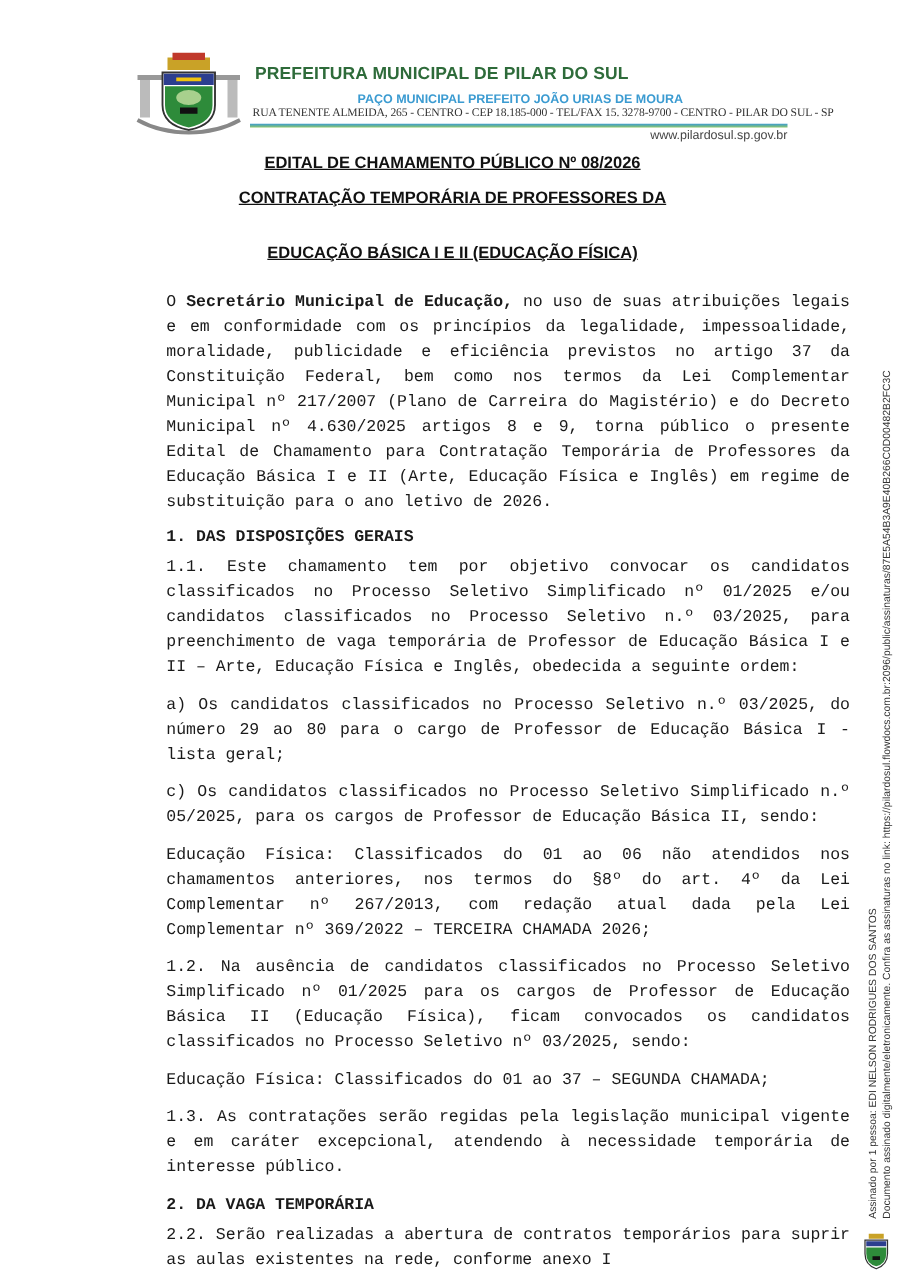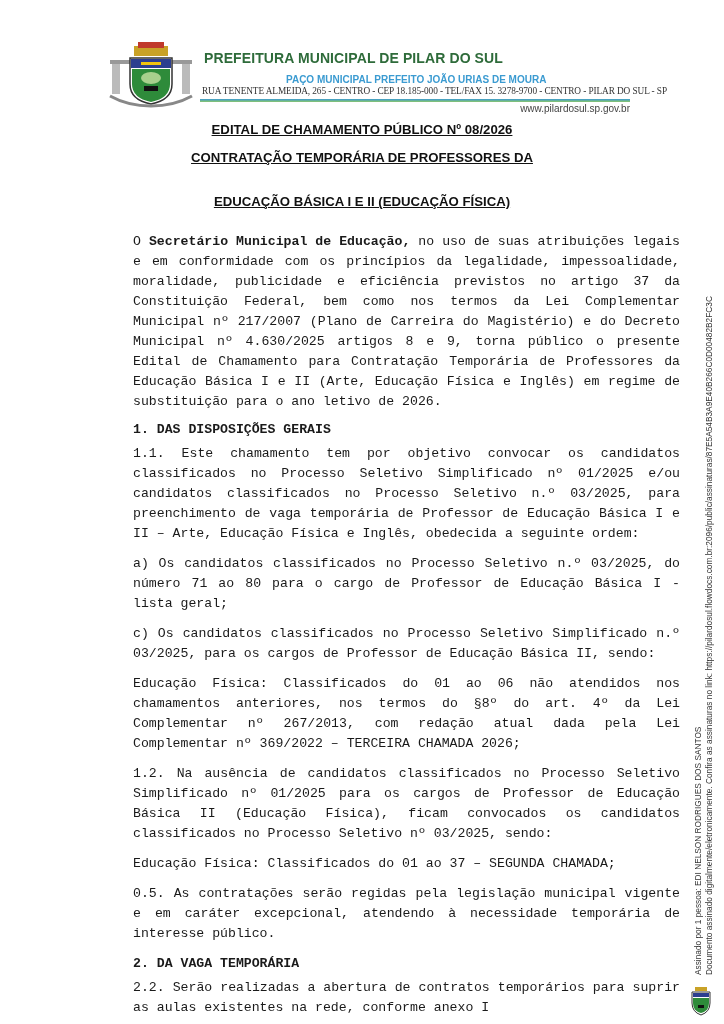--- a/index.html
+++ b/index.html
@@ -54,7 +54,7 @@
 <div class="body" style="top:393px;">
   <p class="h" style="margin-bottom:4px;margin-top:27px;">1. DAS DISPOSIÇÕES GERAIS</p>
   <p>1.1. Este chamamento tem por objetivo convocar os candidatos classificados no Processo Seletivo Simplificado nº 01/2025 e/ou candidatos classificados no Processo Seletivo n.º 03/2025, para preenchimento de vaga temporária de Professor de Educação Básica I e II – Arte, Educação Física e Inglês, obedecida a seguinte ordem:</p>
-  <p>a) Os candidatos classificados no Processo Seletivo n.º 03/2025, do número 71 ao 80 para o cargo de Professor de Educação Básica I - lista geral;</p>
+  <p>a) Os candidatos classificados no Processo Seletivo n.º 03/2025, do número 29 ao 80 para o cargo de Professor de Educação Básica I - lista geral;</p>
   <p>c) Os candidatos classificados no Processo Seletivo Simplificado n.º 03/2025, para os cargos de Professor de Educação Básica II, sendo:</p>
   <p>Educação Física: Classificados do 01 ao 06 não atendidos nos chamamentos anteriores, nos termos do §8º do art. 4º da Lei Complementar nº 267/2013, com redação atual dada pela Lei Complementar nº 369/2022 – TERCEIRA CHAMADA 2026;</p>
   <p>1.2. Na ausência de candidatos classificados no Processo Seletivo Simplificado nº 01/2025 para os cargos de Professor de Educação Básica II (Educação Física), ficam convocados os candidatos classificados no Processo Seletivo nº 03/2025, sendo:</p>

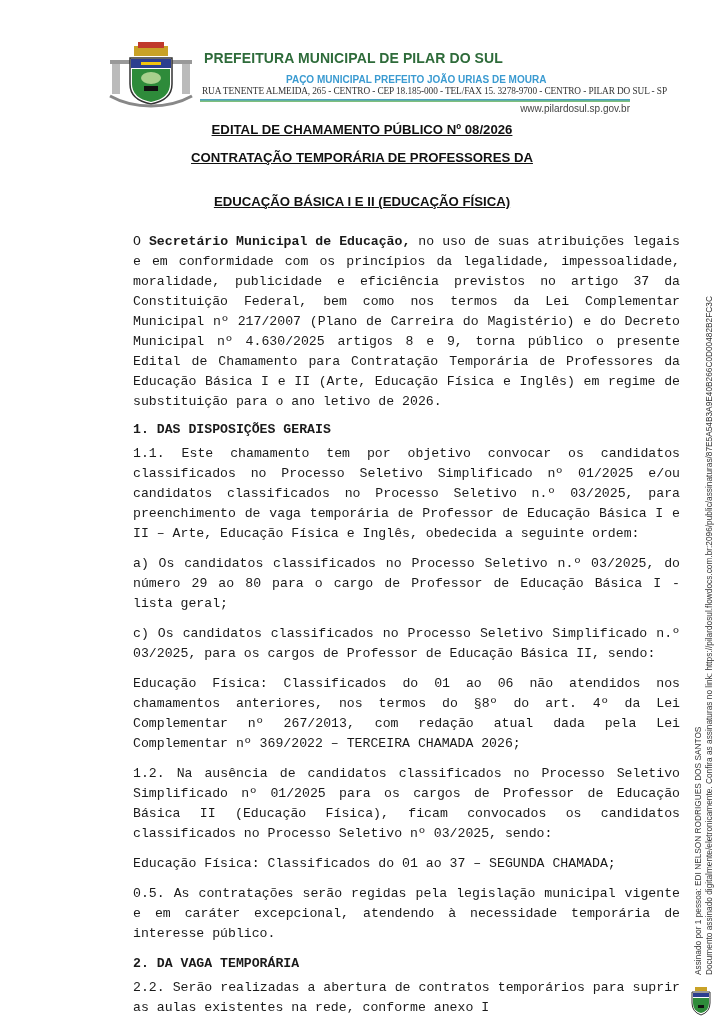--- a/index.html
+++ b/index.html
@@ -55,7 +55,7 @@
   <p class="h" style="margin-bottom:4px;margin-top:27px;">1. DAS DISPOSIÇÕES GERAIS</p>
   <p>1.1. Este chamamento tem por objetivo convocar os candidatos classificados no Processo Seletivo Simplificado nº 01/2025 e/ou candidatos classificados no Processo Seletivo n.º 03/2025, para preenchimento de vaga temporária de Professor de Educação Básica I e II – Arte, Educação Física e Inglês, obedecida a seguinte ordem:</p>
   <p>a) Os candidatos classificados no Processo Seletivo n.º 03/2025, do número 29 ao 80 para o cargo de Professor de Educação Básica I - lista geral;</p>
-  <p>c) Os candidatos classificados no Processo Seletivo Simplificado n.º 03/2025, para os cargos de Professor de Educação Básica II, sendo:</p>
+  <p>c) Os candidatos classificados no Processo Seletivo Simplificado n.º 05/2025, para os cargos de Professor de Educação Básica II, sendo:</p>
   <p>Educação Física: Classificados do 01 ao 06 não atendidos nos chamamentos anteriores, nos termos do §8º do art. 4º da Lei Complementar nº 267/2013, com redação atual dada pela Lei Complementar nº 369/2022 – TERCEIRA CHAMADA 2026;</p>
   <p>1.2. Na ausência de candidatos classificados no Processo Seletivo Simplificado nº 01/2025 para os cargos de Professor de Educação Básica II (Educação Física), ficam convocados os candidatos classificados no Processo Seletivo nº 03/2025, sendo:</p>
   <p>Educação Física: Classificados do 01 ao 37 – SEGUNDA CHAMADA;</p>

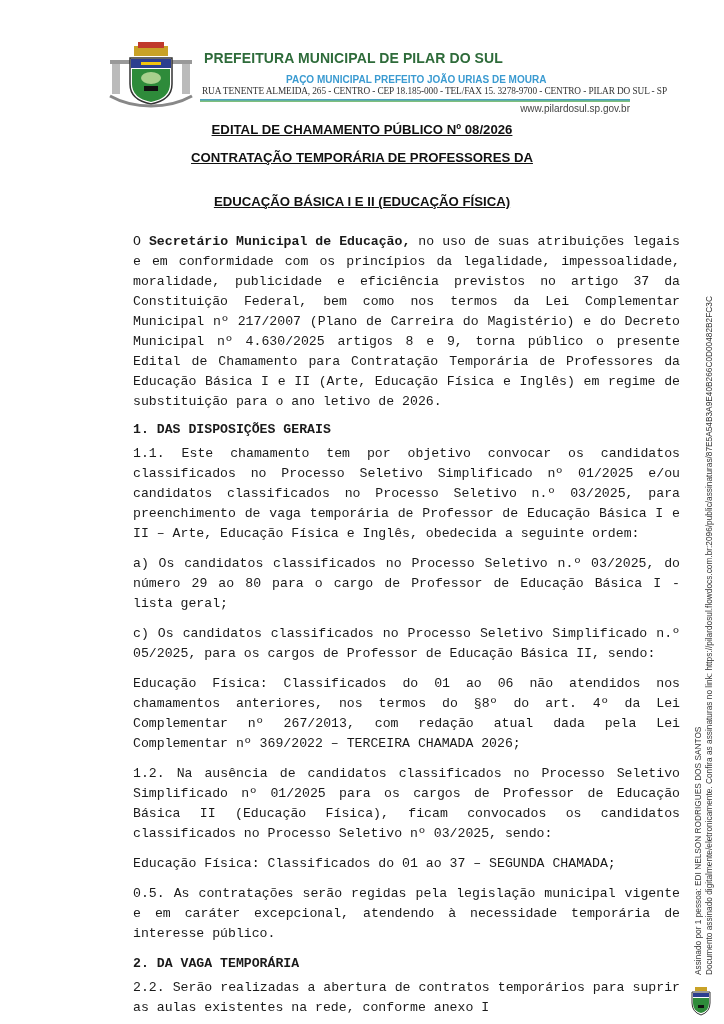--- a/index.html
+++ b/index.html
@@ -59,7 +59,7 @@
   <p>Educação Física: Classificados do 01 ao 06 não atendidos nos chamamentos anteriores, nos termos do §8º do art. 4º da Lei Complementar nº 267/2013, com redação atual dada pela Lei Complementar nº 369/2022 – TERCEIRA CHAMADA 2026;</p>
   <p>1.2. Na ausência de candidatos classificados no Processo Seletivo Simplificado nº 01/2025 para os cargos de Professor de Educação Básica II (Educação Física), ficam convocados os candidatos classificados no Processo Seletivo nº 03/2025, sendo:</p>
   <p>Educação Física: Classificados do 01 ao 37 – SEGUNDA CHAMADA;</p>
-  <p>0.5. As contratações serão regidas pela legislação municipal vigente e em caráter excepcional, atendendo à necessidade temporária de interesse público.</p>
+  <p>1.3. As contratações serão regidas pela legislação municipal vigente e em caráter excepcional, atendendo à necessidade temporária de interesse público.</p>
   <p class="h" style="margin-bottom:4px;">2. DA VAGA TEMPORÁRIA</p>
   <p>2.2. Serão realizadas a abertura de contratos temporários para suprir as aulas existentes na rede, conforme anexo I</p>
 </div>

